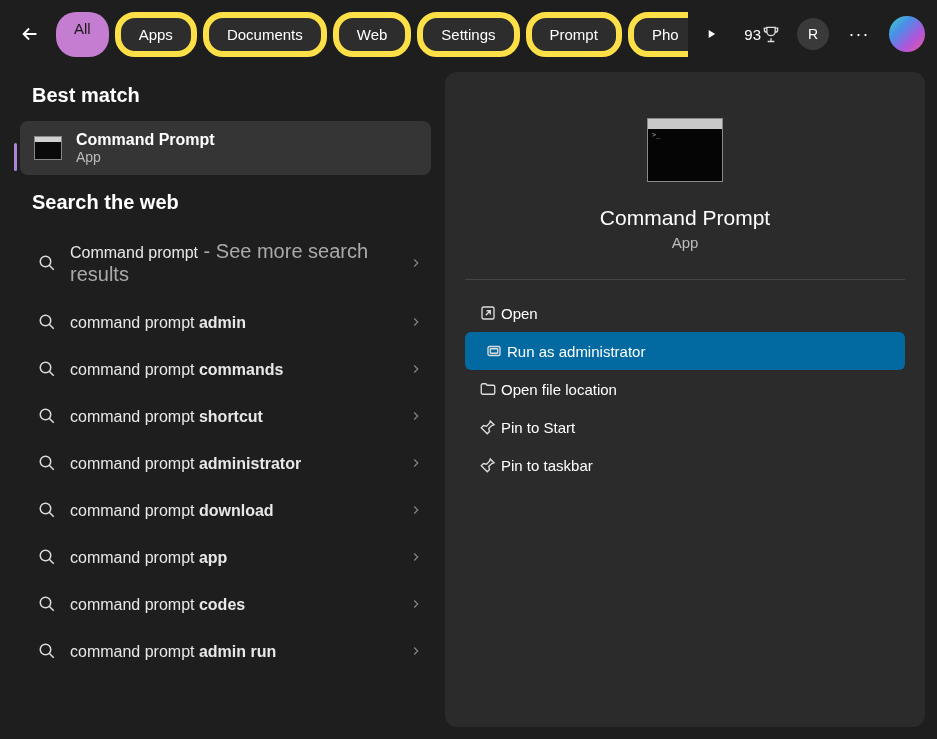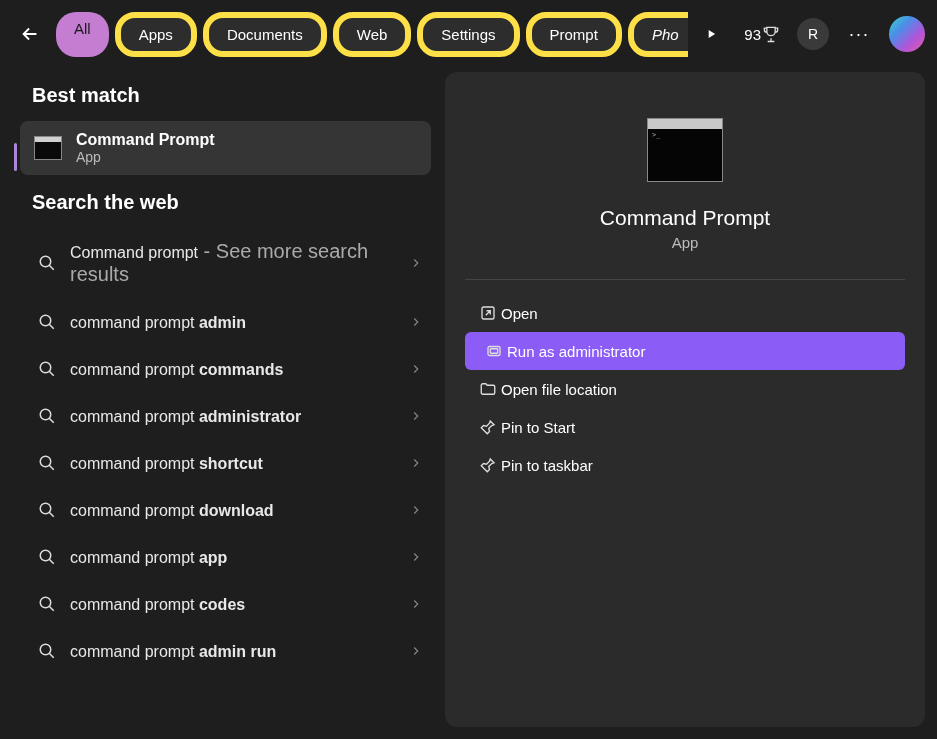--- a/index.html
+++ b/index.html
@@ -44,7 +44,7 @@
       border: none;
       font-weight: 500;
     }
-    .tab.partial { padding-right: 23px; border-radius: 20px 0 0 20px; font-style: italic; }
+    .tab.partial { padding-right: 23px; border-radius: 20px 0 0 20px; }
     .scroll-right {
       width: 30px; height: 30px;
       display: flex; align-items: center; justify-content: center;

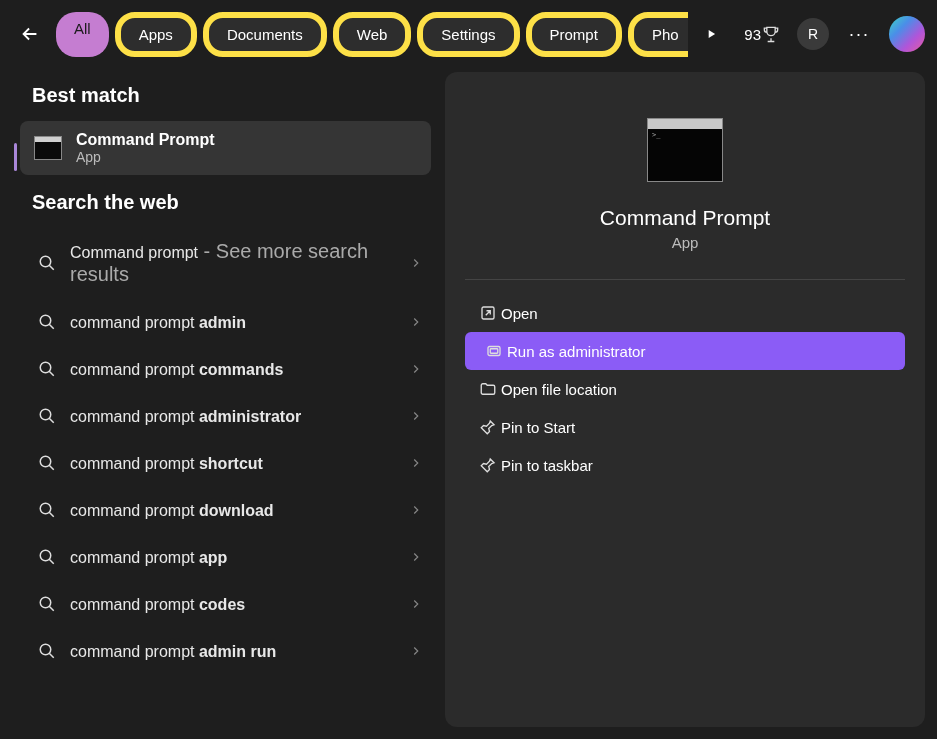--- a/index.html
+++ b/index.html
@@ -194,7 +194,7 @@
       font-size: 15px;
       cursor: pointer;
     }
-    .action-item.hover { background: #8b5cf6; padding-left: 20px; }
+    .action-item.hover { background: #0369a1; padding-left: 20px; }
     .action-icon { width: 18px; height: 18px; flex-shrink: 0; }
     svg { display: block; }
   </style>

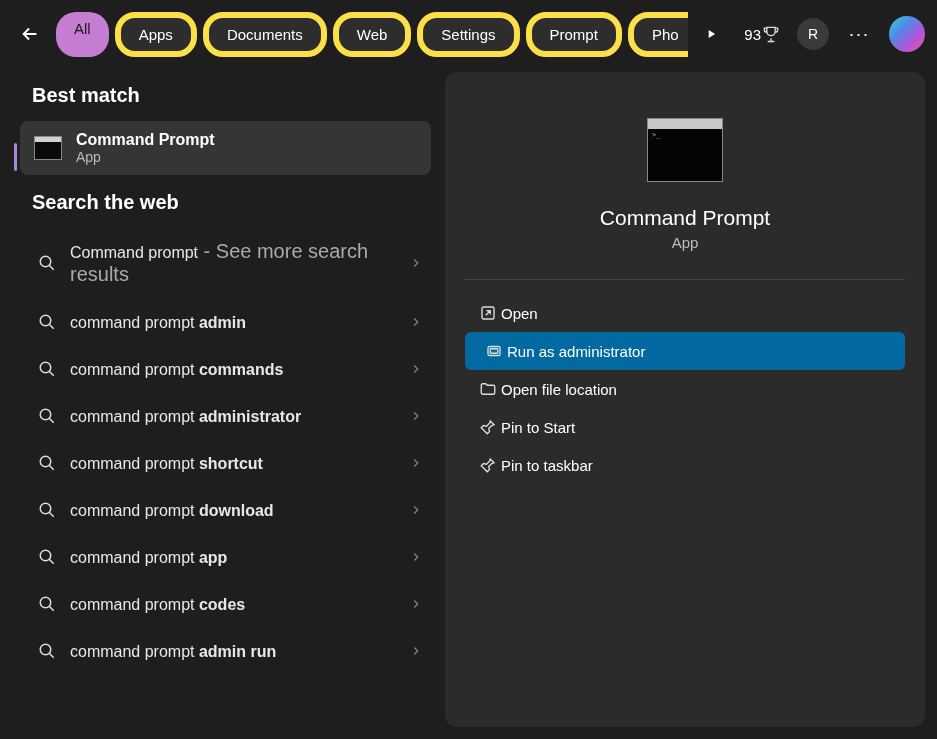--- a/index.html
+++ b/index.html
@@ -285,17 +285,17 @@
             <circle cx="10" cy="10" r="7"></circle>
             <path d="M21 21l-6-6"></path>
           </svg>
+          <div class="text"><span class="base">command prompt </span><span class="bold">shortcut</span><span class="extra"></span></div>
+          <svg class="chevron" viewBox="0 0 24 24" fill="none" stroke="#ccc" stroke-width="2">
+            <path d="M9 18l6-6-6-6"></path>
+          </svg>
+        </div>
+        <div class="web-item">
+          <svg class="search-icon" viewBox="0 0 24 24" fill="none" stroke="#ddd" stroke-width="2">
+            <circle cx="10" cy="10" r="7"></circle>
+            <path d="M21 21l-6-6"></path>
+          </svg>
           <div class="text"><span class="base">command prompt </span><span class="bold">administrator</span><span class="extra"></span></div>
-          <svg class="chevron" viewBox="0 0 24 24" fill="none" stroke="#ccc" stroke-width="2">
-            <path d="M9 18l6-6-6-6"></path>
-          </svg>
-        </div>
-        <div class="web-item">
-          <svg class="search-icon" viewBox="0 0 24 24" fill="none" stroke="#ddd" stroke-width="2">
-            <circle cx="10" cy="10" r="7"></circle>
-            <path d="M21 21l-6-6"></path>
-          </svg>
-          <div class="text"><span class="base">command prompt </span><span class="bold">shortcut</span><span class="extra"></span></div>
           <svg class="chevron" viewBox="0 0 24 24" fill="none" stroke="#ccc" stroke-width="2">
             <path d="M9 18l6-6-6-6"></path>
           </svg>

